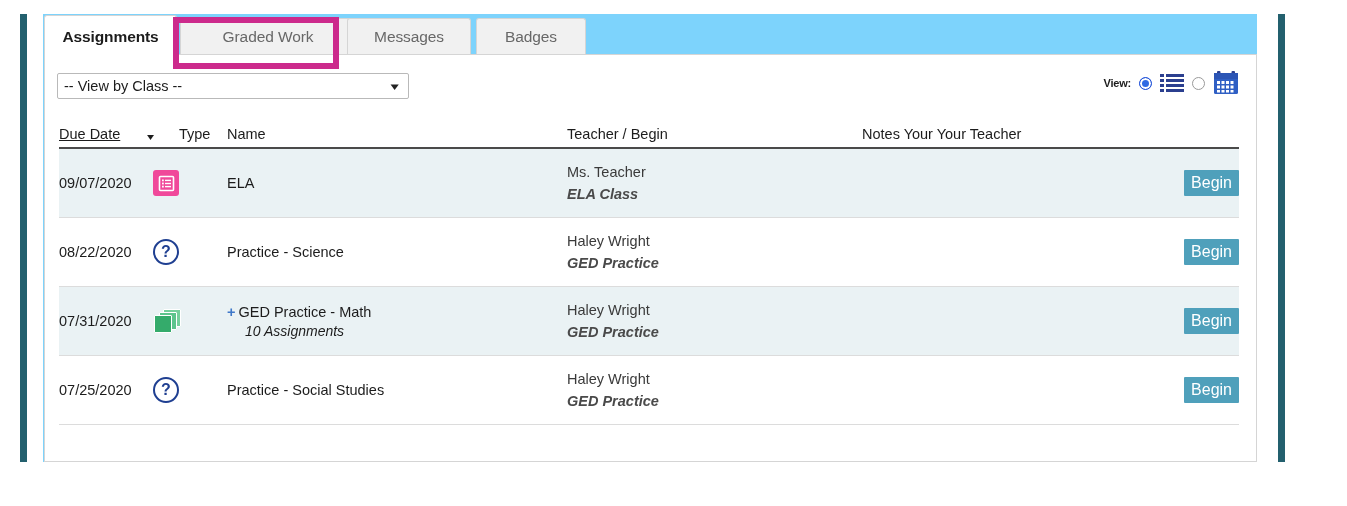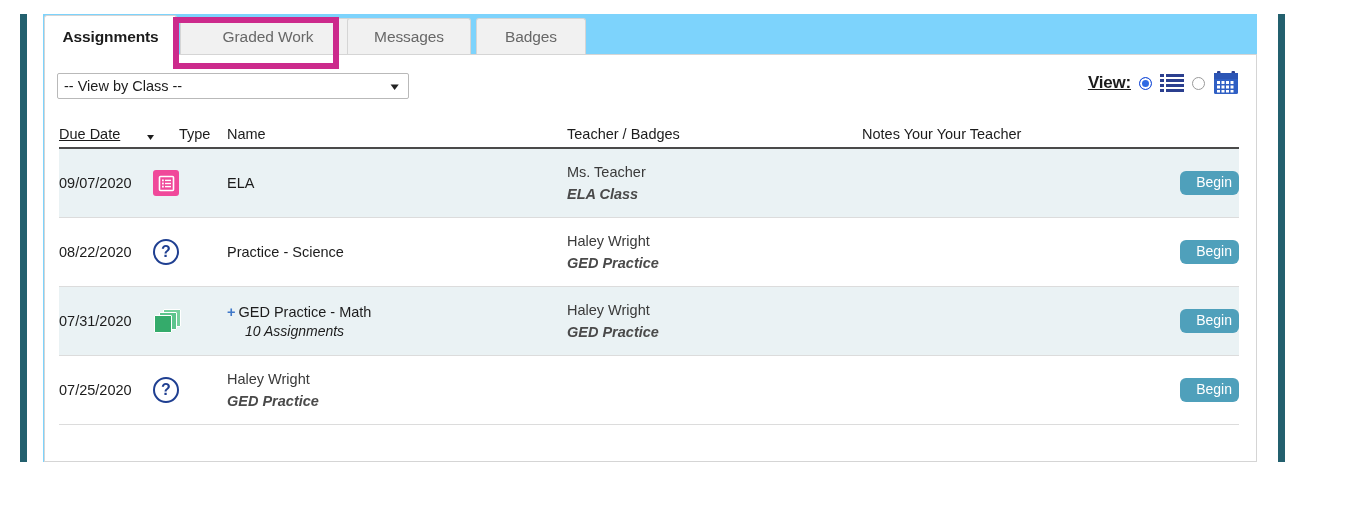--- a/index.html
+++ b/index.html
@@ -151,11 +151,10 @@
     gap: 8px;
   }
   .view-label {
-    font-size: 17px;
+    font-size: 11px;
     color: #1c1c1c;
     font-weight: bold;
     letter-spacing: -0.2px;
-    text-decoration: underline;
   }
   .radio {
     width: 13px;

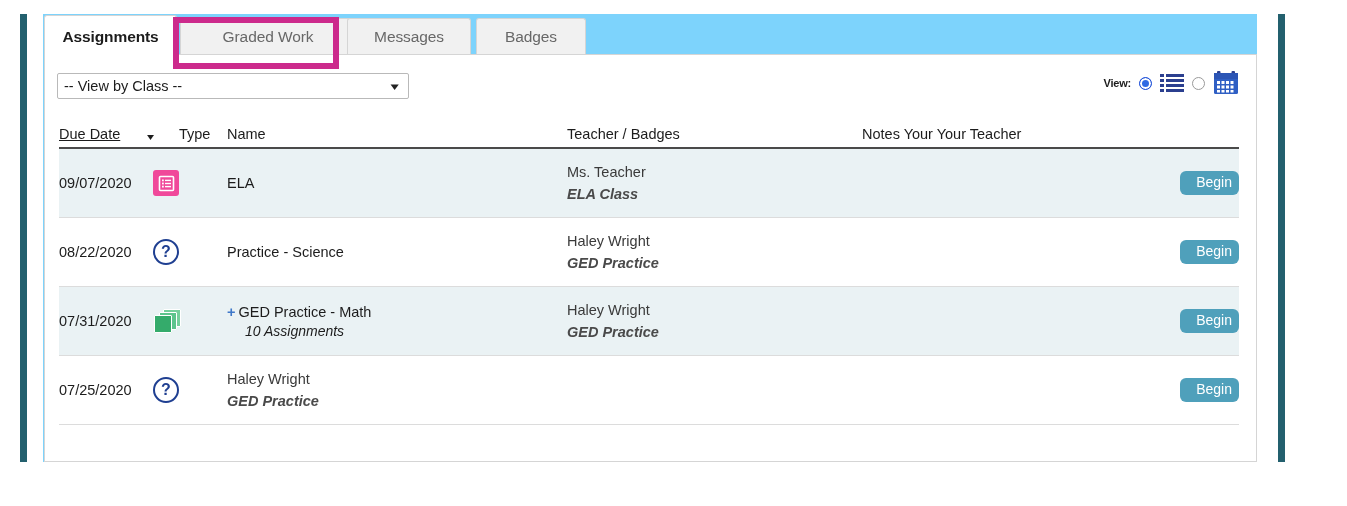--- a/index.html
+++ b/index.html
@@ -375,7 +375,7 @@
         <div class="th th-caret">▾</div>
         <div class="th th-type">Type</div>
         <div class="th th-name">Name</div>
-        <div class="th th-teacher">Teacher / Badges</div>
+        <div class="th th-teacher">Teacher / Begin</div>
         <div class="th th-notes">Notes Your Your Teacher</div>
       </div>
 

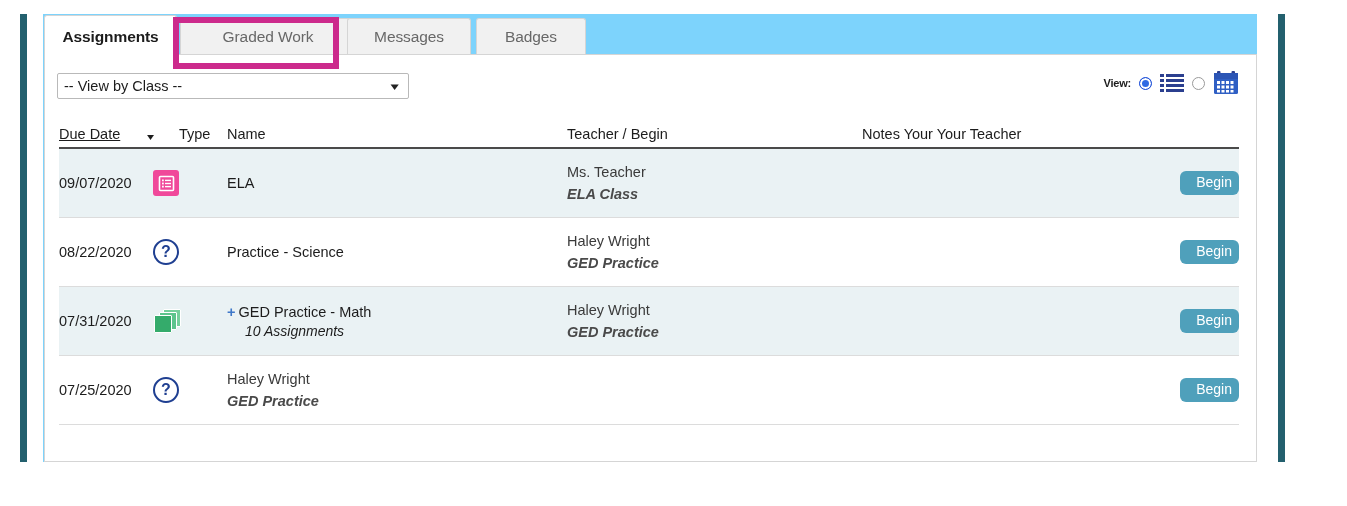--- a/index.html
+++ b/index.html
@@ -245,10 +245,10 @@
   .begin-btn {
     background: #4fa0bb;
     color: #ffffff;
-    font-size: 14px;
-    padding: 3px 7px 4px 16px;
+    font-size: 16px;
+    padding: 3px 7px 4px 7px;
     border: none;
-    border-radius: 6px;
+    border-radius: 1px;
     font-family: "Liberation Sans", sans-serif;
     line-height: 1.2;
     cursor: pointer;

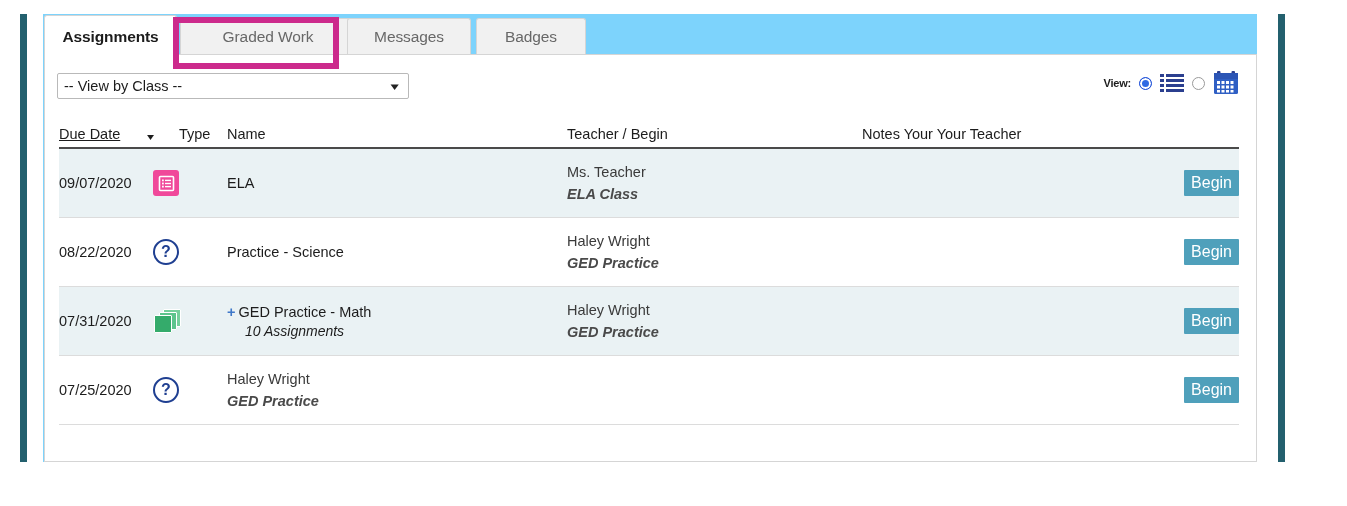--- a/index.html
+++ b/index.html
@@ -460,6 +460,9 @@
         <div class="cell-type">
           <span class="ic-q">?</span>
         </div>
+        <div class="cell-name">
+          <span>Practice - Social Studies</span>
+        </div>
         <div class="cell-teacher">
           <div>Haley Wright</div>
           <div class="klass">GED Practice</div>

